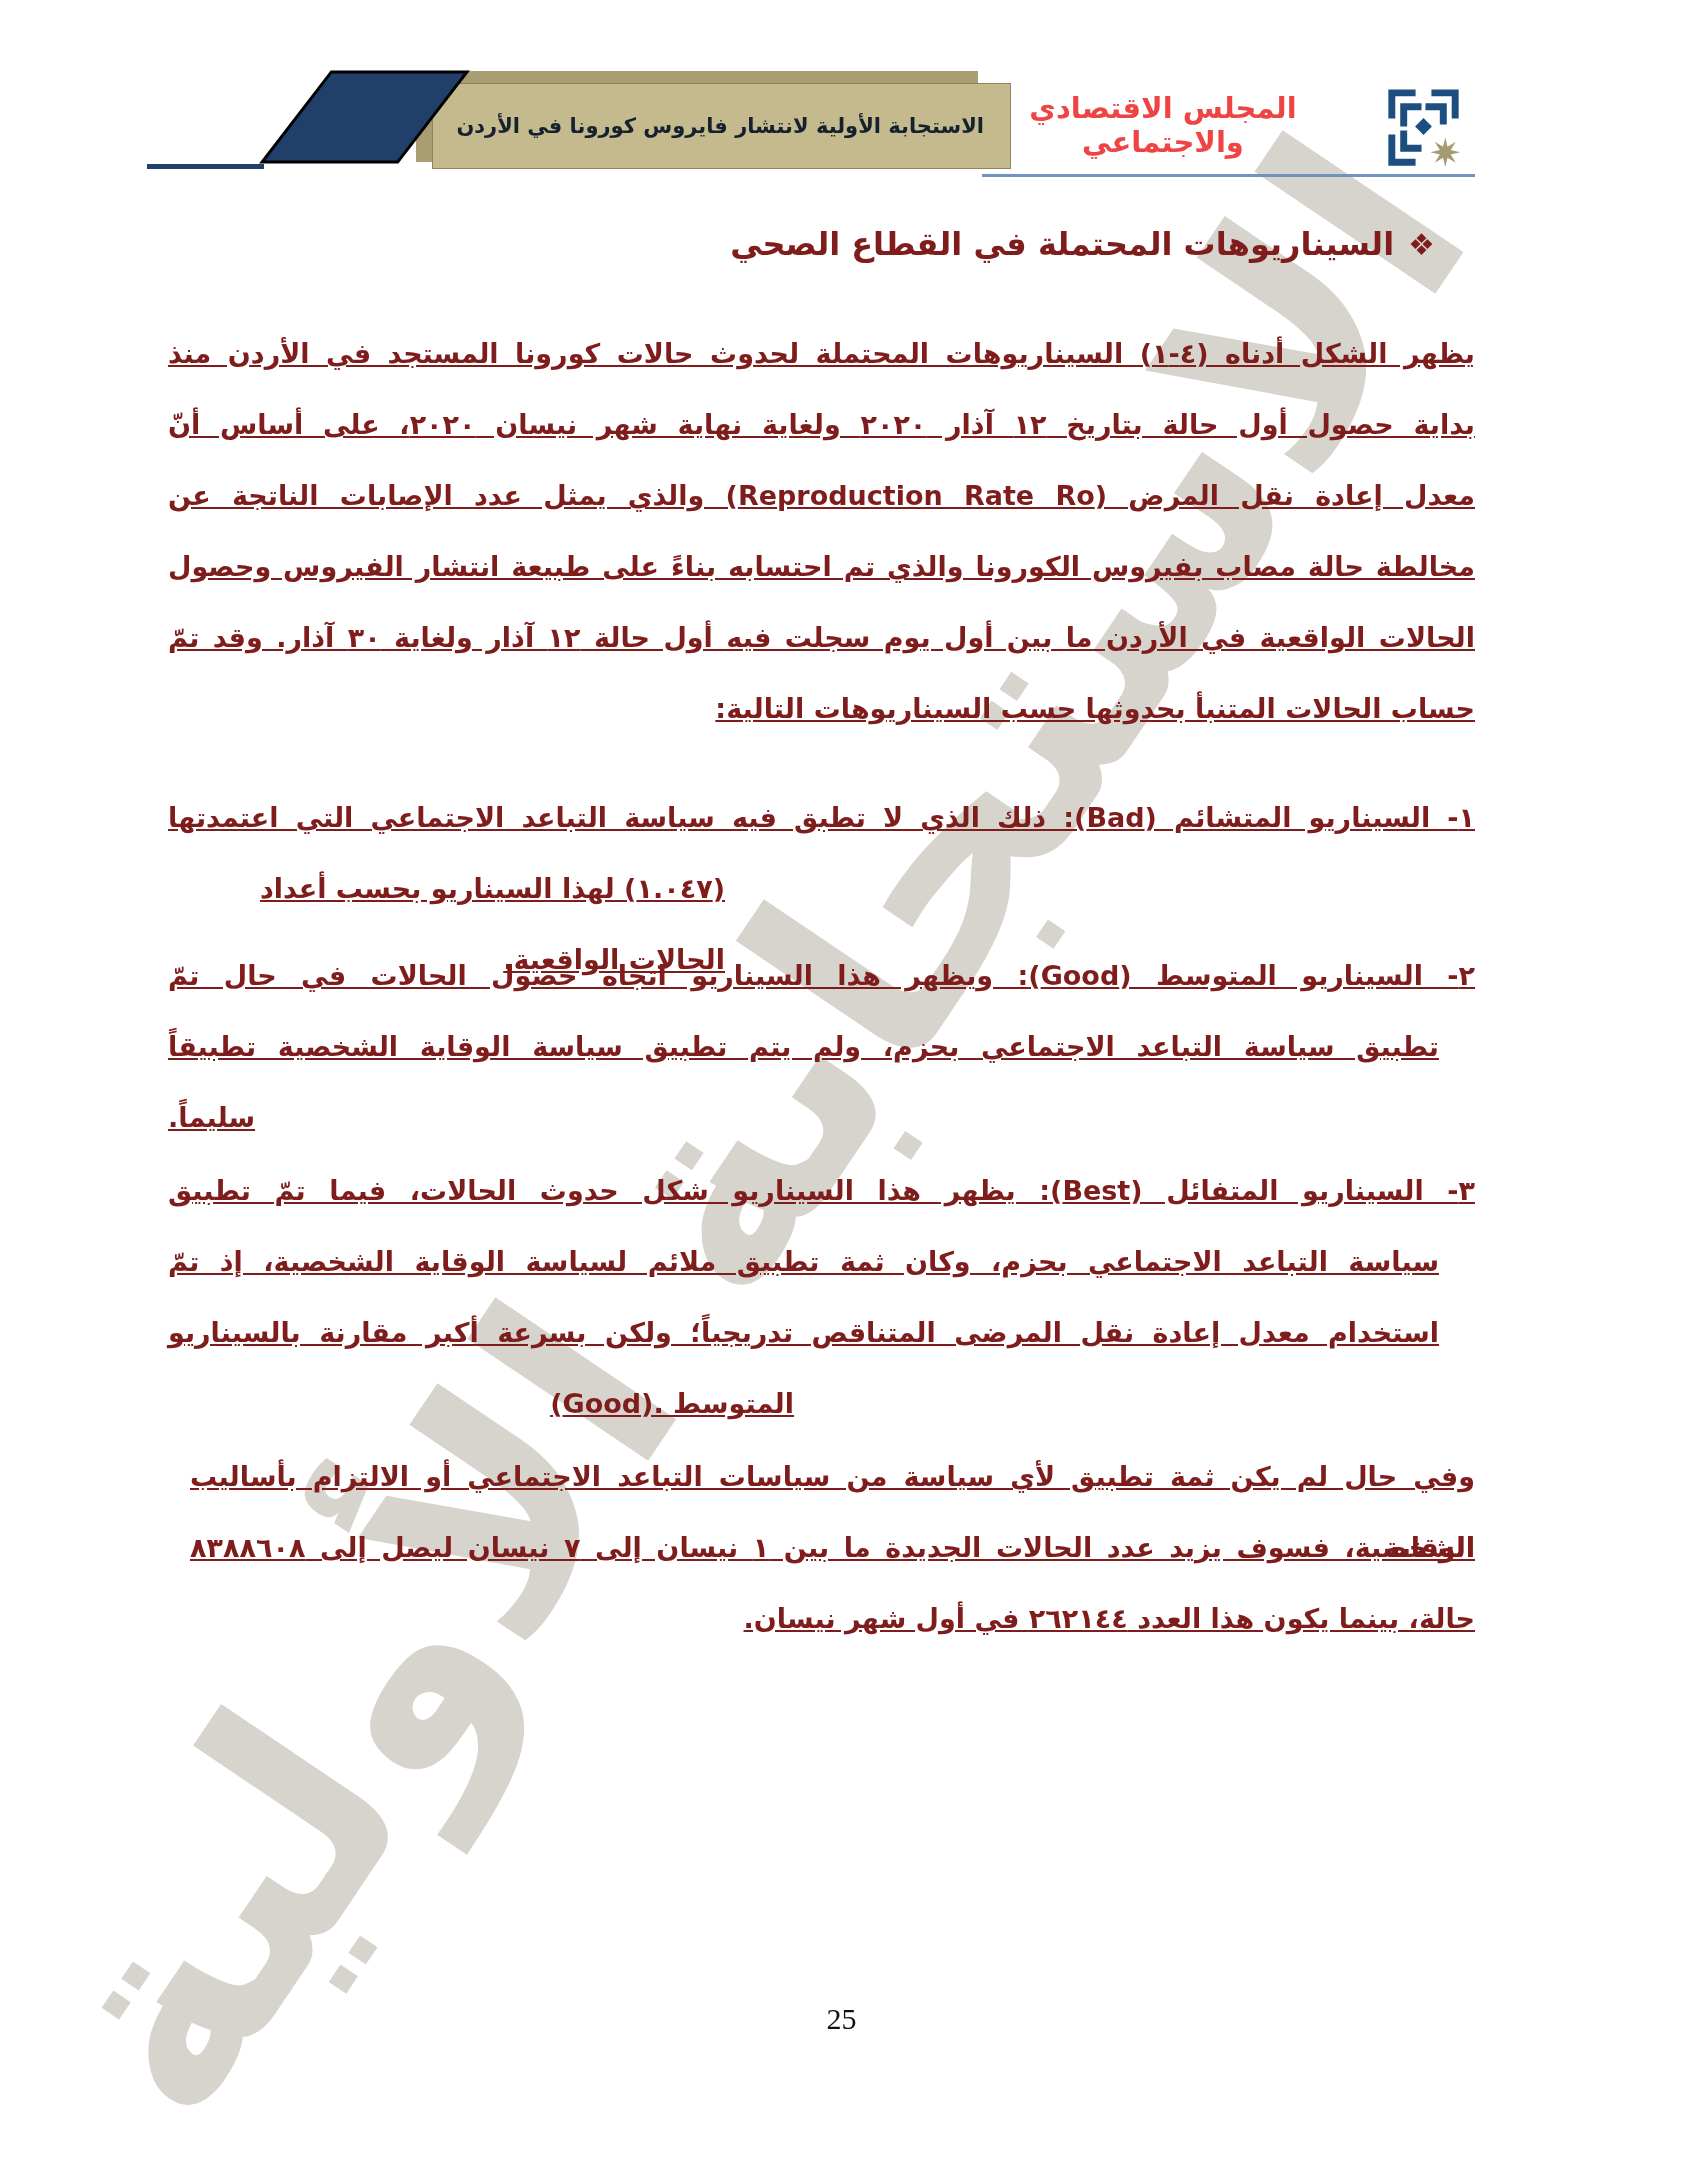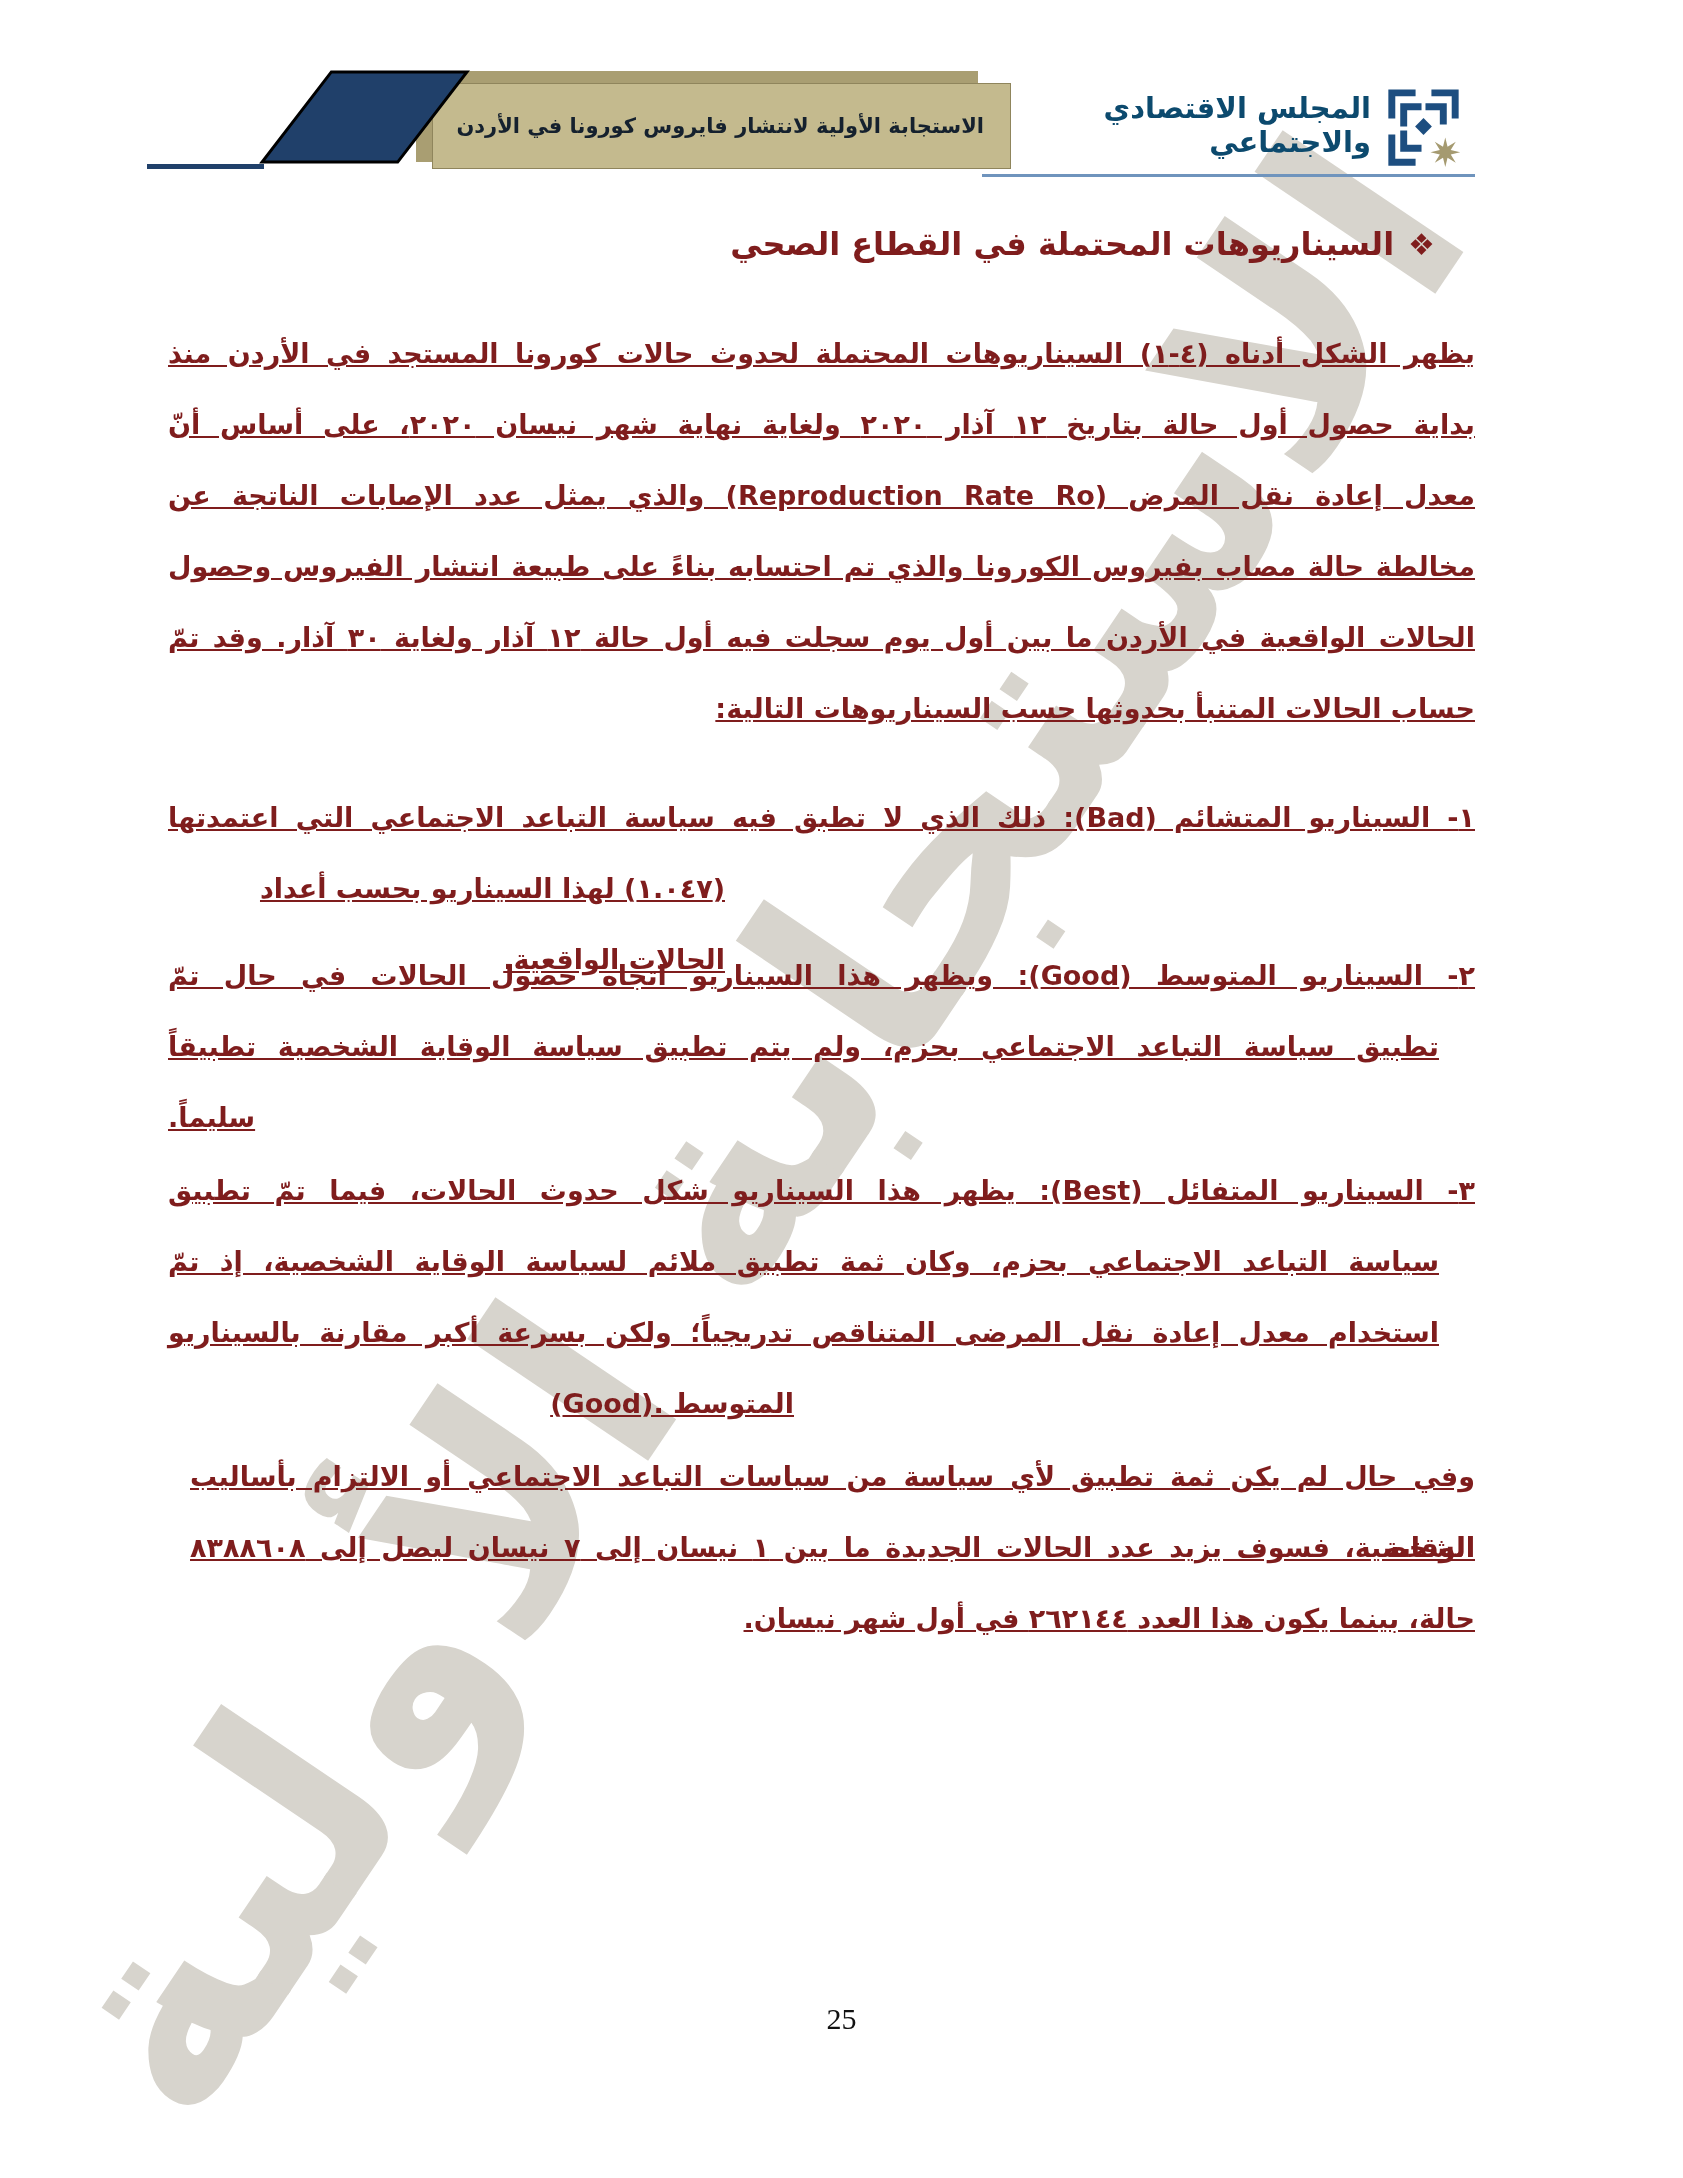--- a/index.html
+++ b/index.html
@@ -30,8 +30,8 @@
   }
   .council-name {
     position:absolute; left:955px; top:91px; width:416px; height:44px;
-    direction:rtl; text-align:right; z-index:2;
-    font-size:29px; font-weight:bold; color:#0c4a6e;
+    direction:rtl; text-align:center; z-index:2;
+    font-size:29px; font-weight:bold; color:#ef4444;
   }
   .council-emblem { position:absolute; left:1372px; top:79px; z-index:2; }
   .logo-underline {

